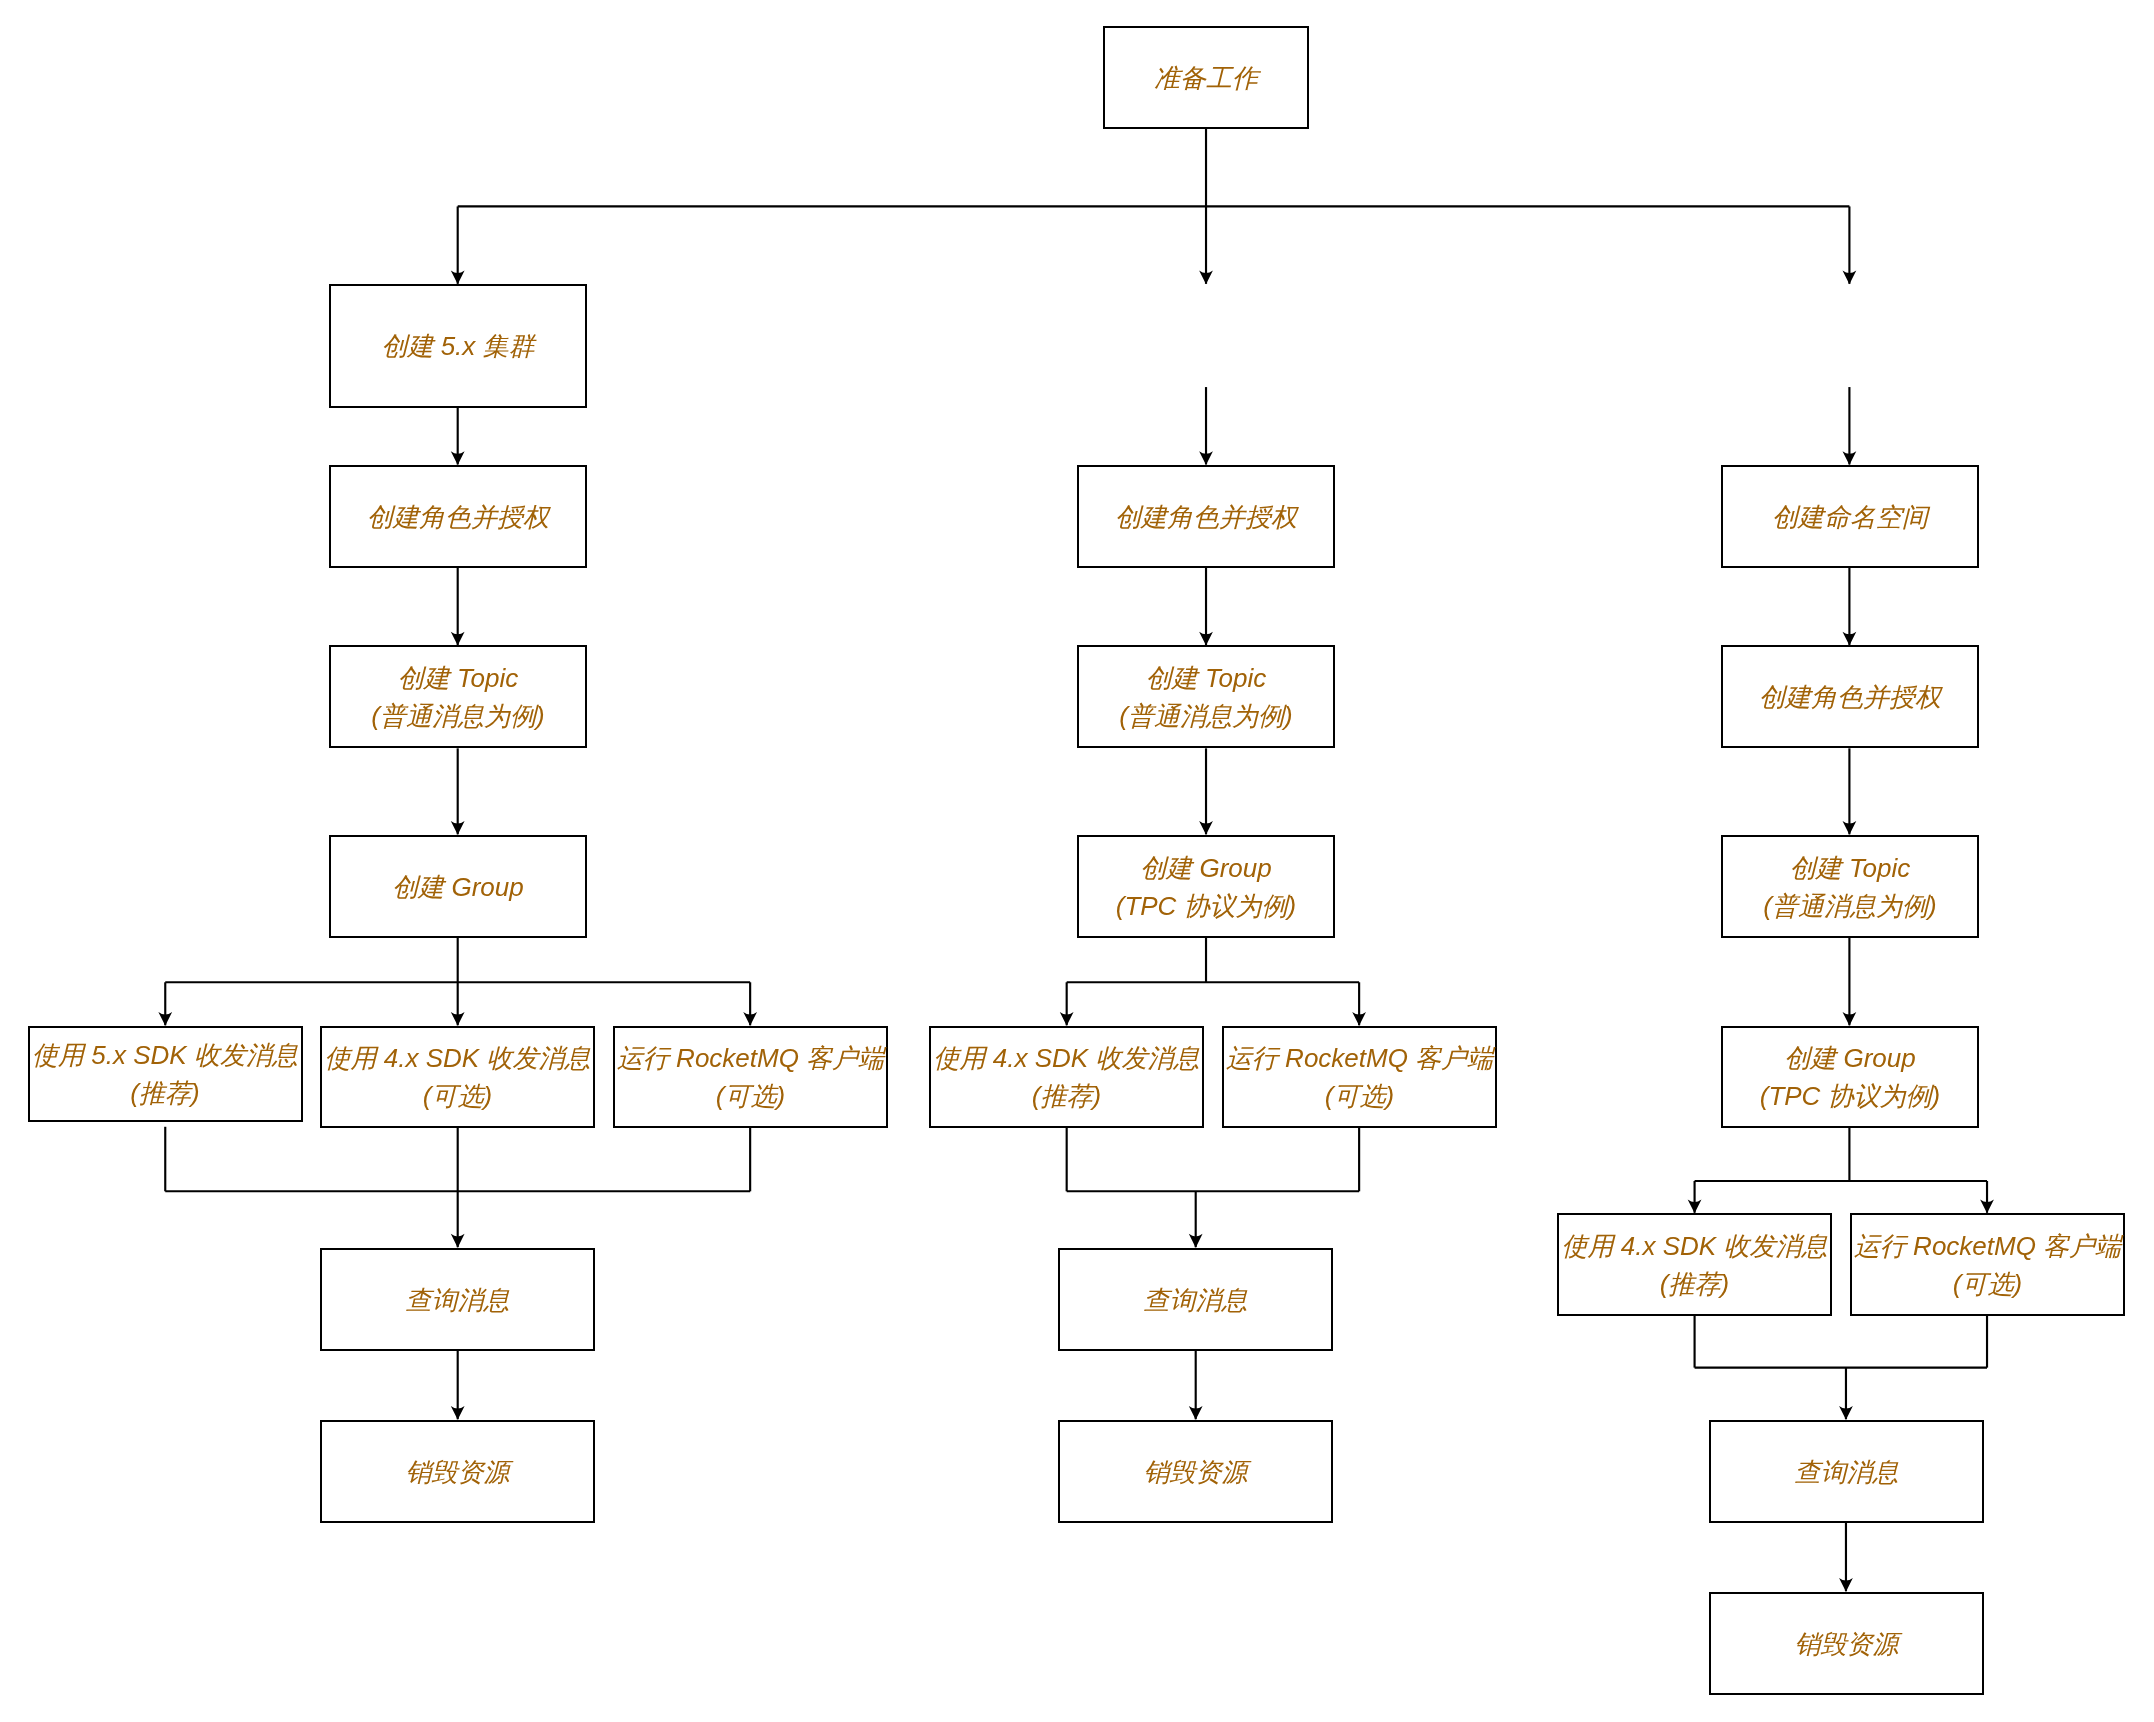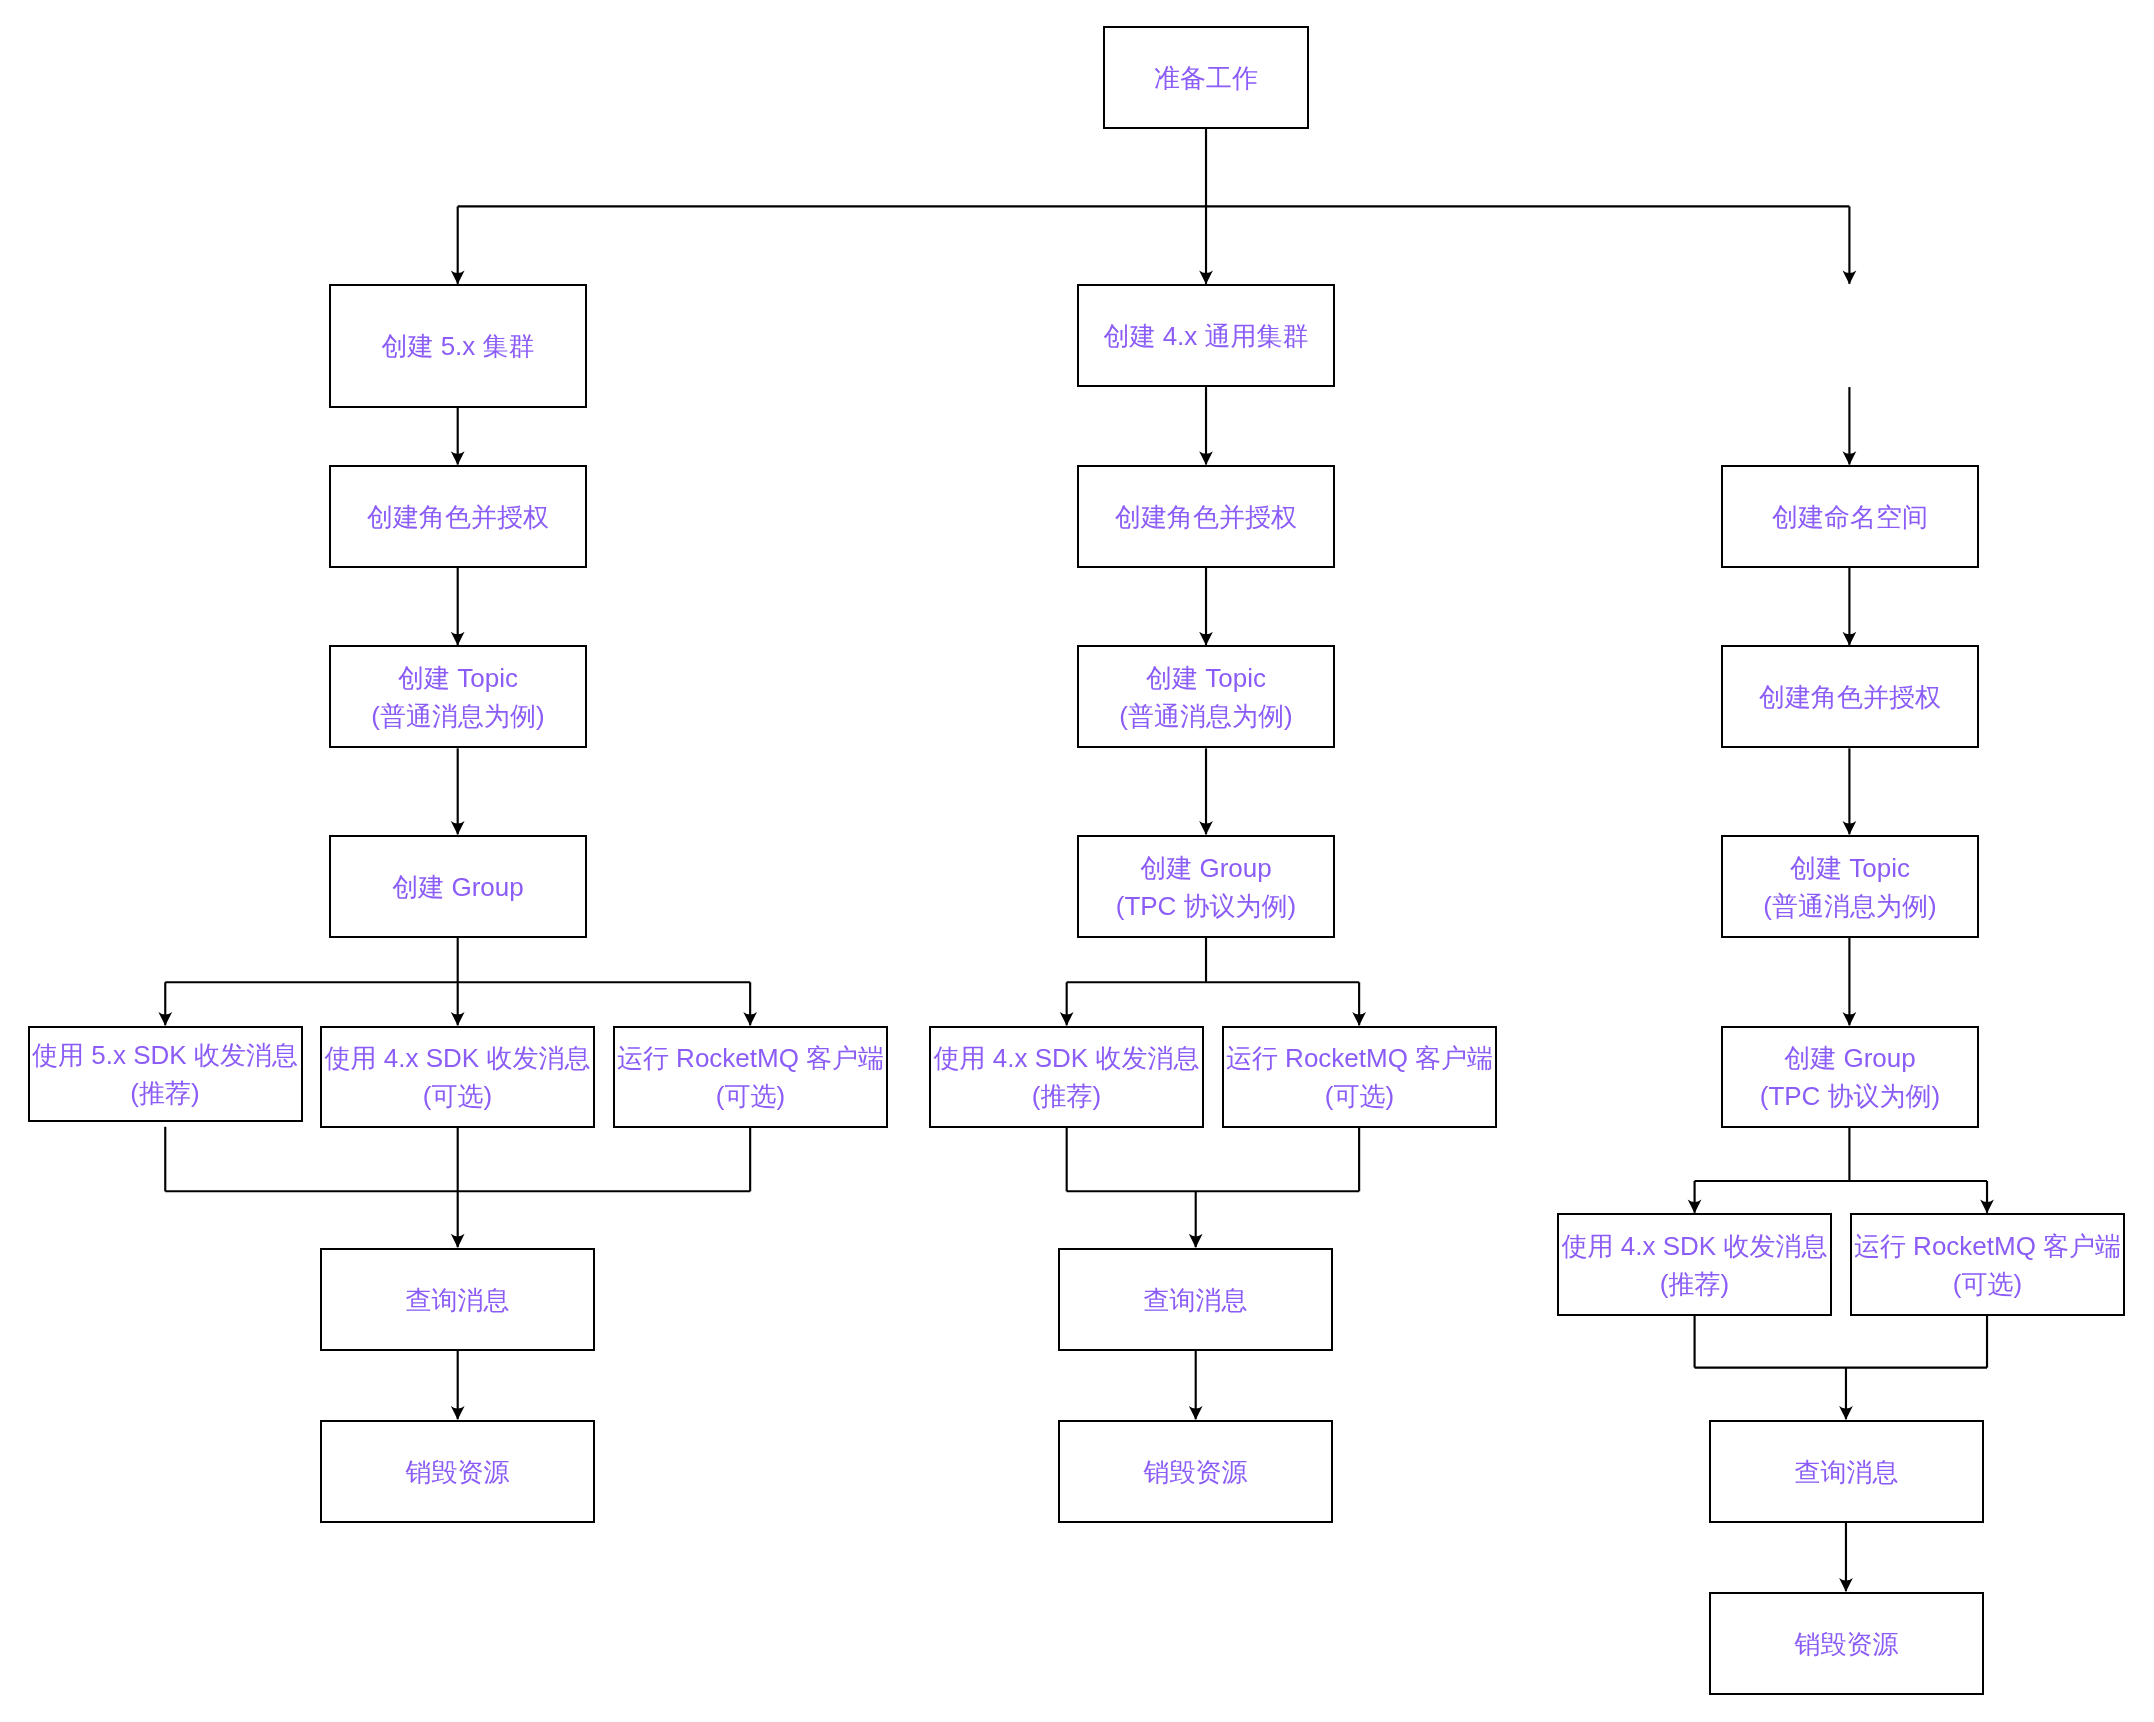--- a/index.html
+++ b/index.html
@@ -8,8 +8,9 @@
     width:2154px;height:1722px;
     background:#ffffff;
     font-family:"Liberation Sans","DejaVu Sans",sans-serif;
-    color:#8b5cf6;
+    color:#a16207;
     overflow:hidden;
+    font-style:italic;
   }
   svg.wires{position:absolute;left:0;top:0;display:block;}
   svg.wires path.w{stroke:#000000;stroke-width:2.5;fill:none;}

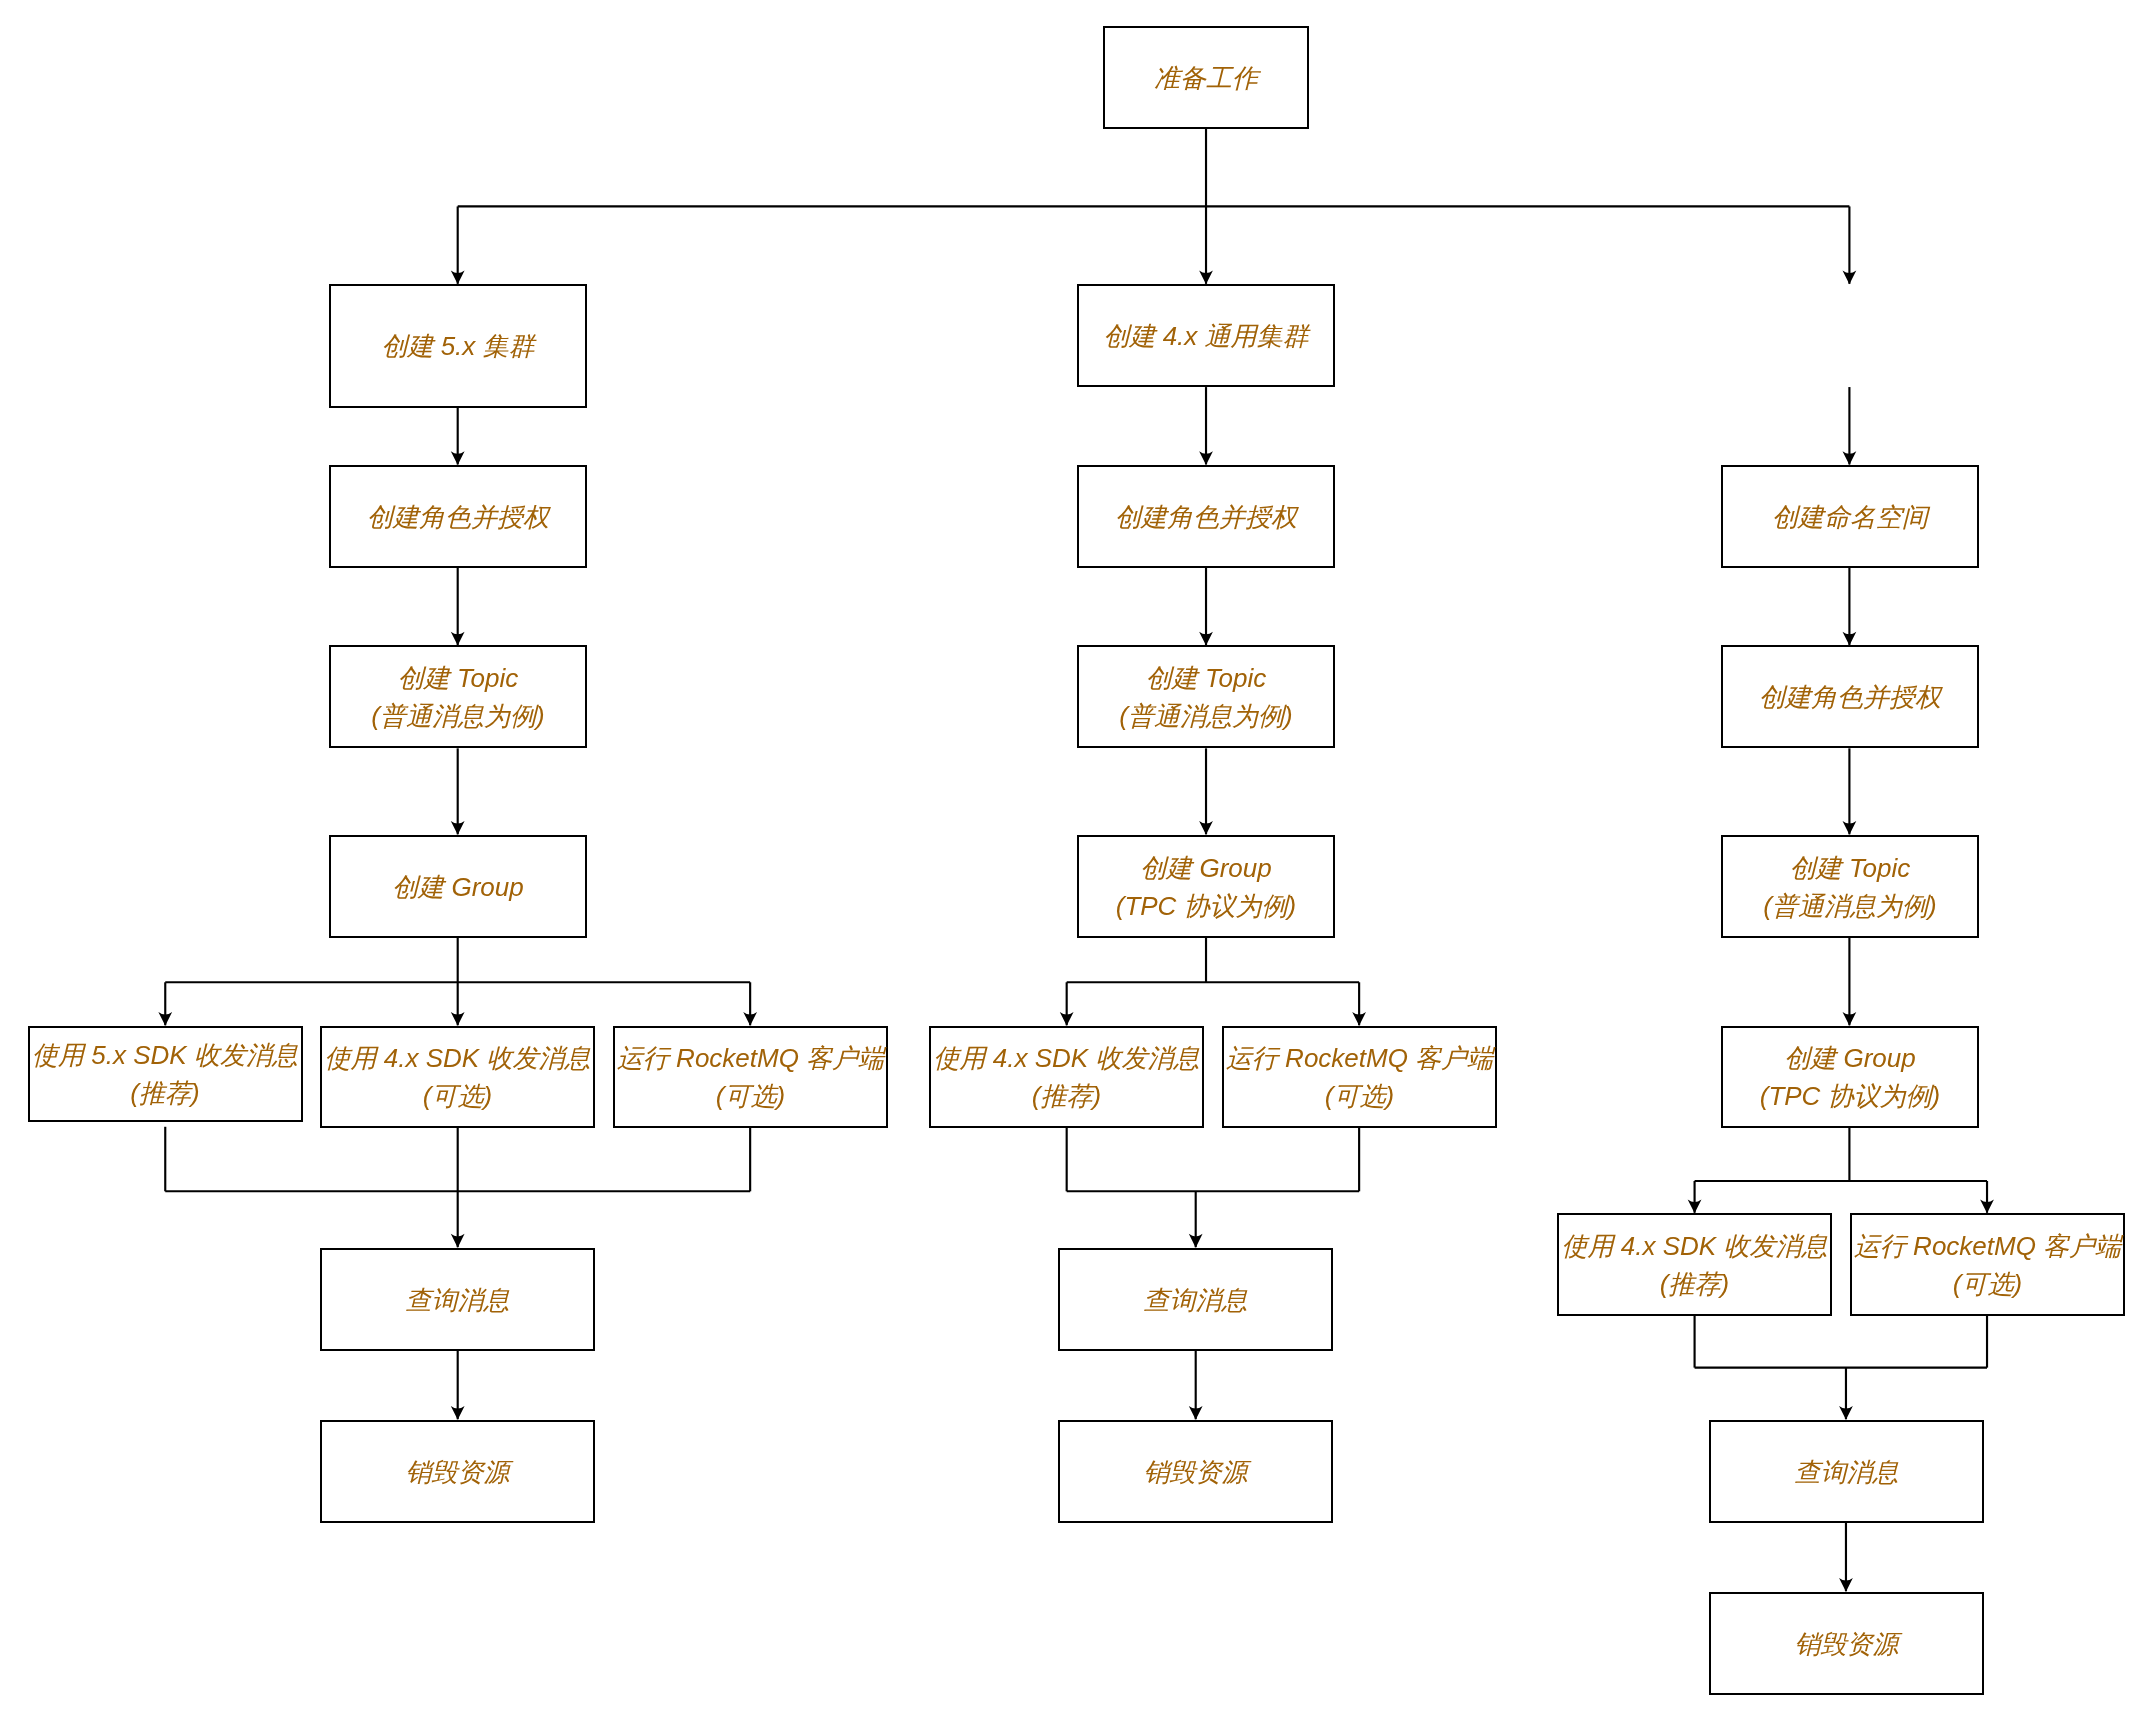--- a/index.html
+++ b/index.html
@@ -139,10 +139,6 @@
 
   </div>
 
-  <div class="node" style="left:1077px;top:284px;width:258px;height:103px">
-    <div class="nl">创建 4.x 通用集群</div>
-
-  </div>
   <div class="node" style="left:1077px;top:465px;width:258px;height:103px">
     <div class="nl">创建角色并授权</div>
 

